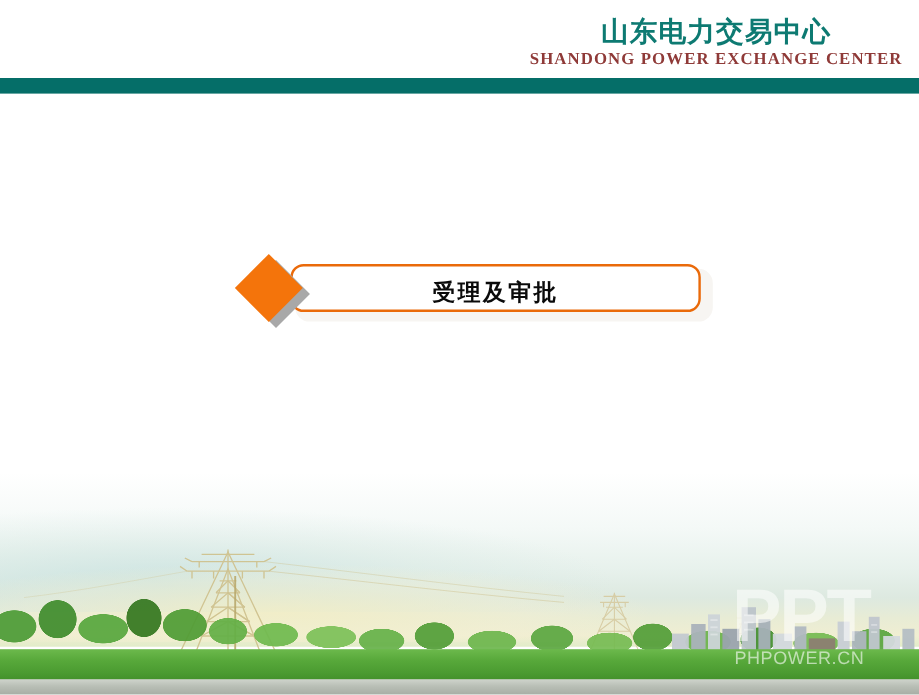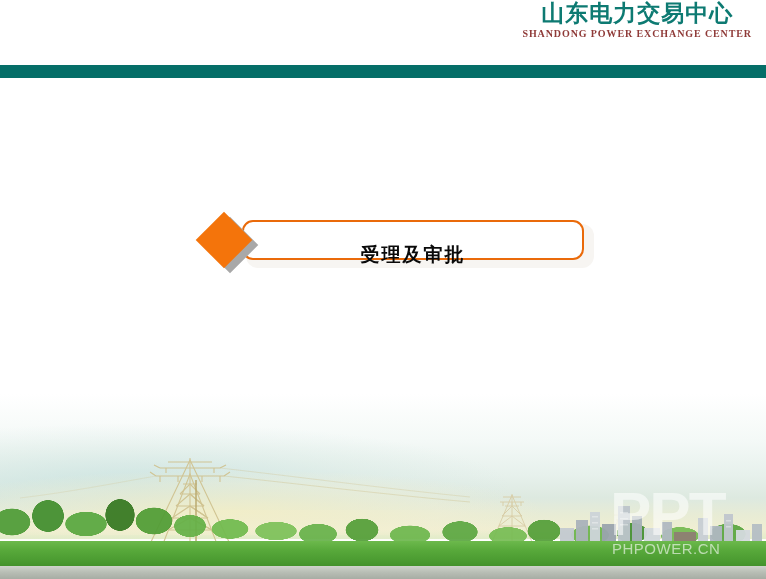--- a/index.html
+++ b/index.html
@@ -58,7 +58,7 @@
   .logo {
     position: absolute;
     right: 14px;
-    top: 2px;
+    top: 16px;
     text-align: center;
     line-height: 1;
   }

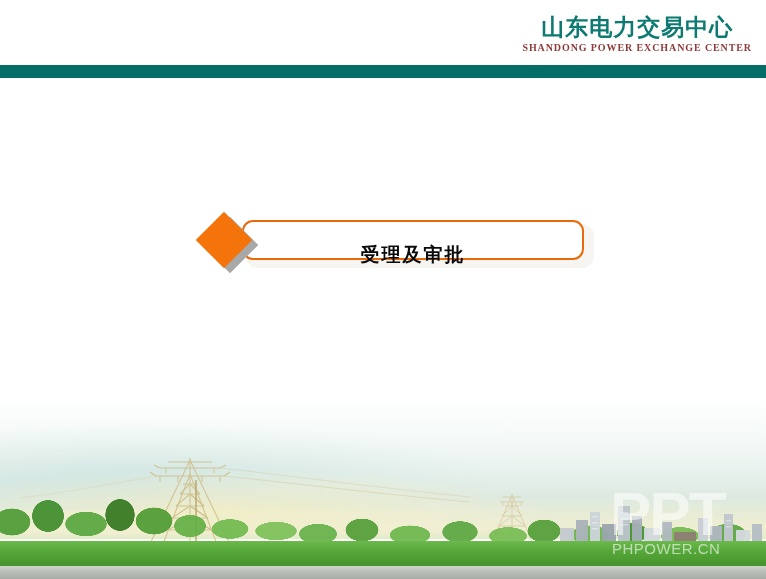--- a/index.html
+++ b/index.html
@@ -73,7 +73,7 @@
   .logo-en {
     margin-top: 4px;
     font-family: "Liberation Serif", serif;
-    font-size: 10px;
+    font-size: 14px;
     font-weight: bold;
     color: #8f3a38;
     letter-spacing: .9px;

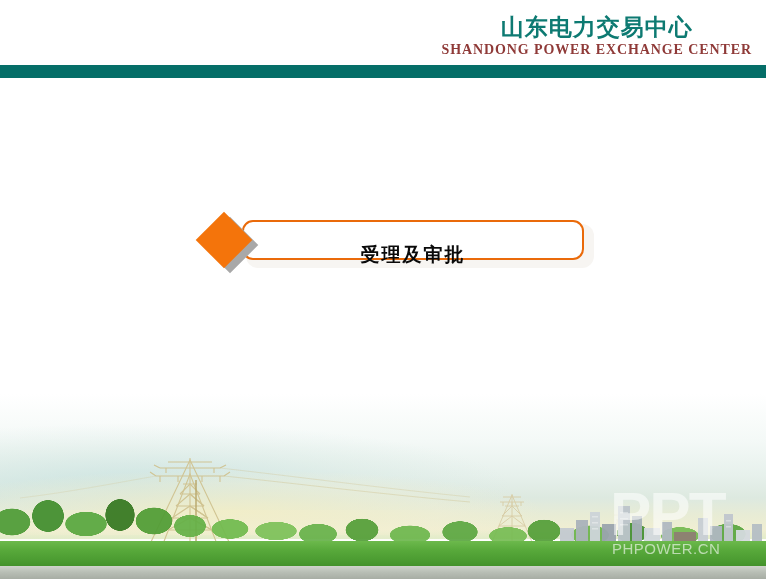--- a/index.html
+++ b/index.html
@@ -113,7 +113,7 @@
   }
   .frame-label {
     position: absolute;
-    left: 46px; top: 19px;
+    left: 46px; top: 8px;
     width: 342px; height: 40px;
     display: flex;
     align-items: center;

